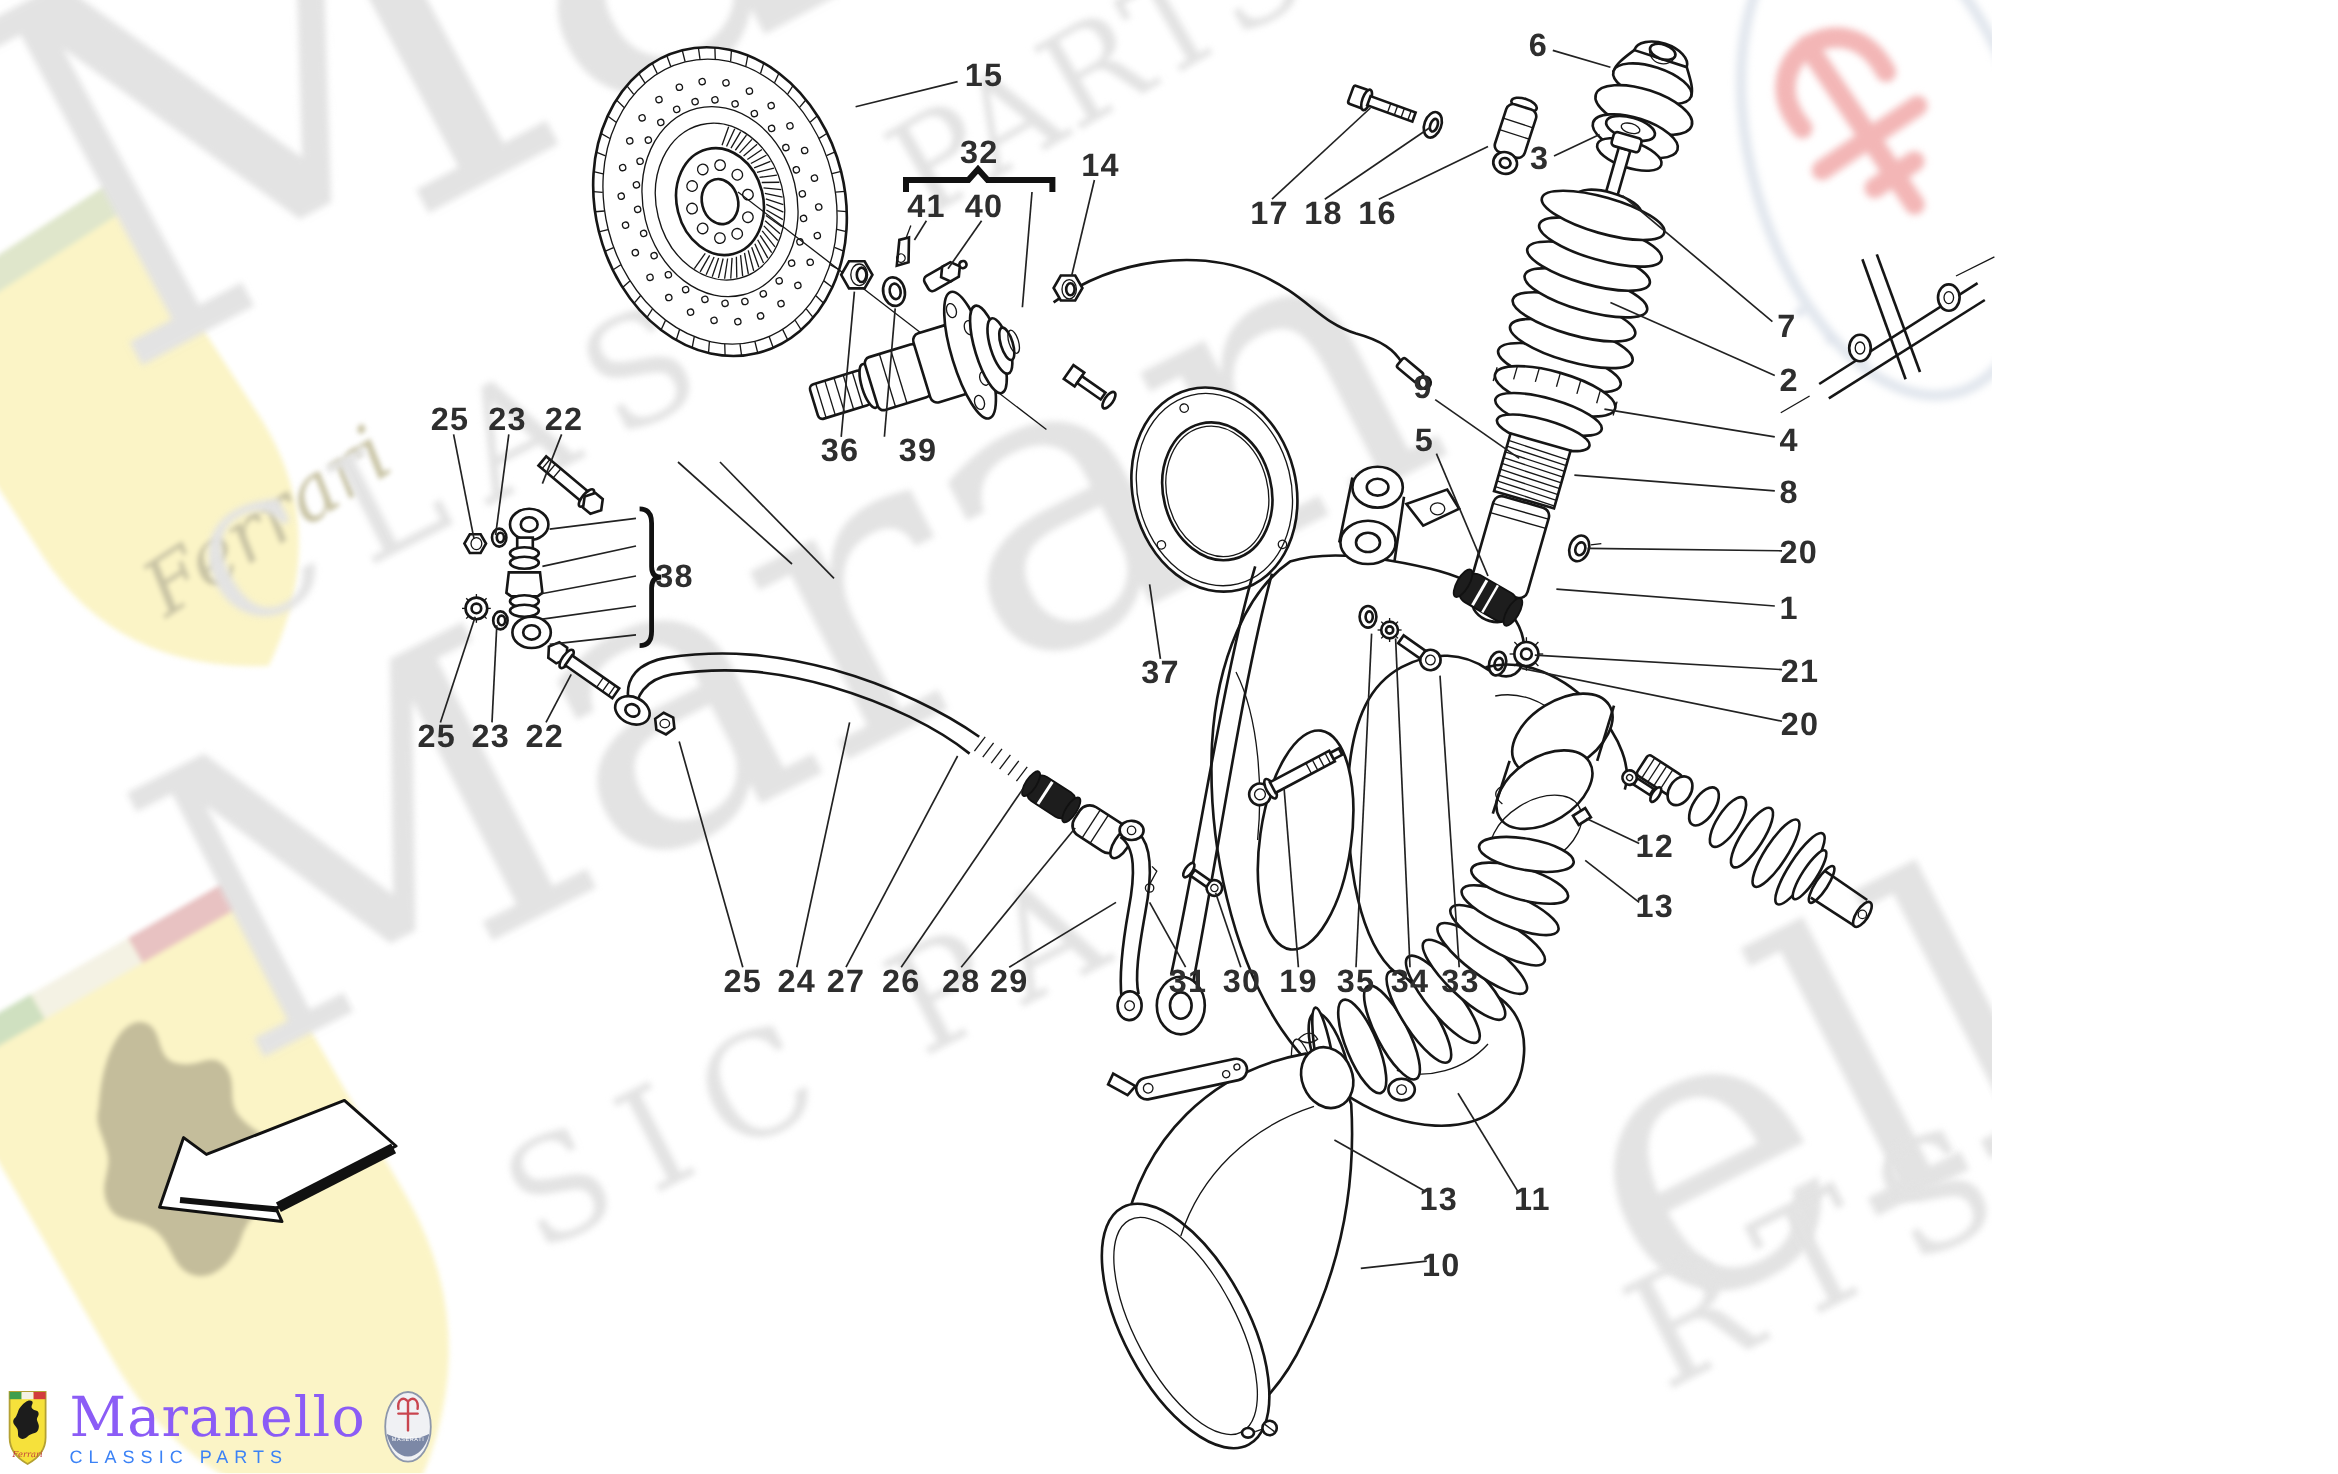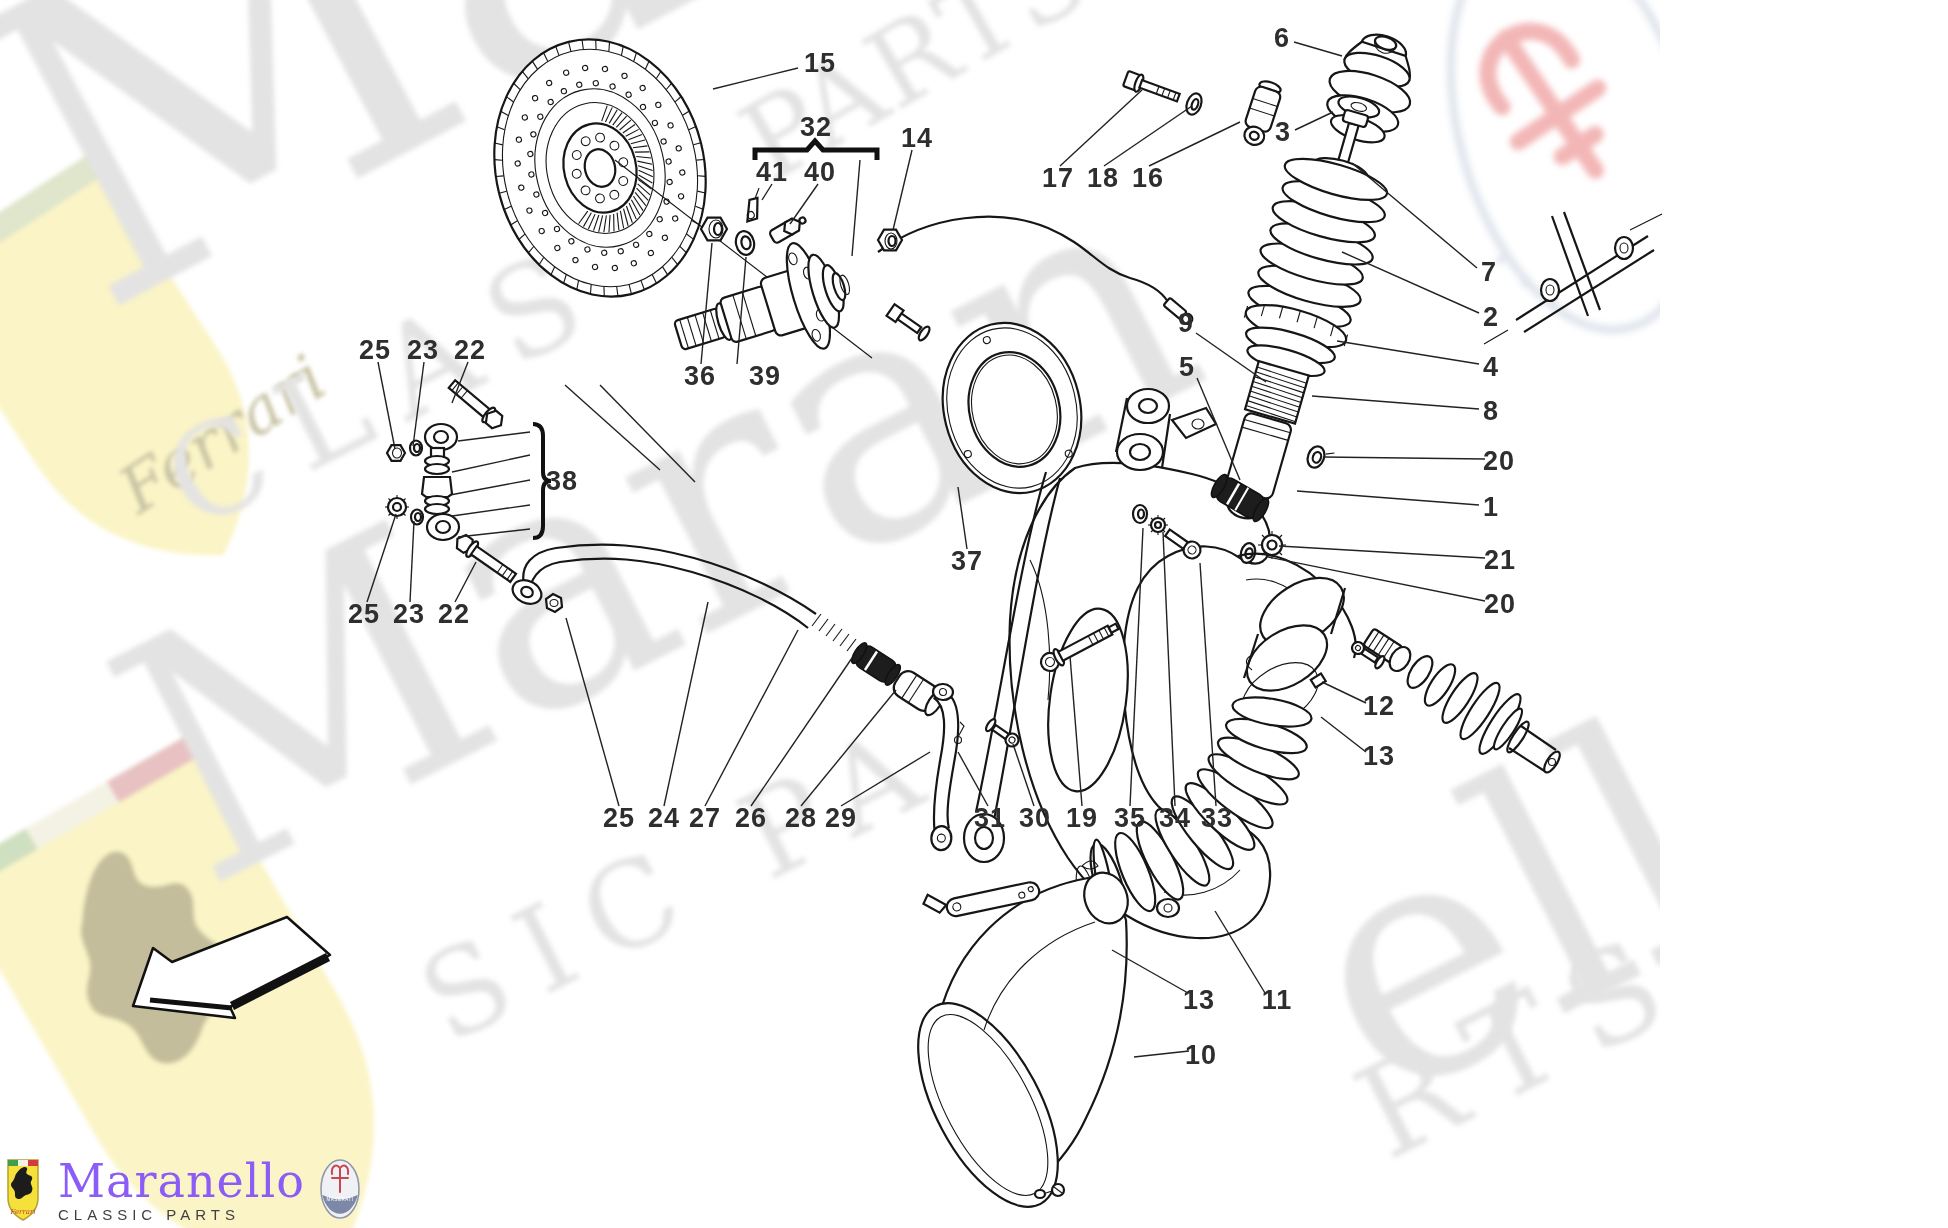--- a/index.html
+++ b/index.html
@@ -14,7 +14,7 @@
   .logo{position:absolute;left:6px;top:1158px;display:flex;align-items:flex-start;}
   .logo-text{margin-left:18px;}
   .logo-name{font-family:"DejaVu Serif",serif;font-size:46px;color:#8b5cf6;letter-spacing:1px;line-height:1.0;}
-  .logo-sub{font-family:"Liberation Sans",sans-serif;font-size:15px;color:#404040;letter-spacing:5px;margin-top:2px;}
+  .logo-sub{font-family:"Liberation Sans",sans-serif;font-size:15px;color:#3b82f6;letter-spacing:5px;margin-top:2px;}
   svg .ln{stroke:#161616;stroke-width:2.2;fill:none;}
   svg .lnw{stroke:#161616;stroke-width:2.2;fill:#ffffff;}
   svg .thin{stroke:#161616;stroke-width:1.1;fill:none;}

